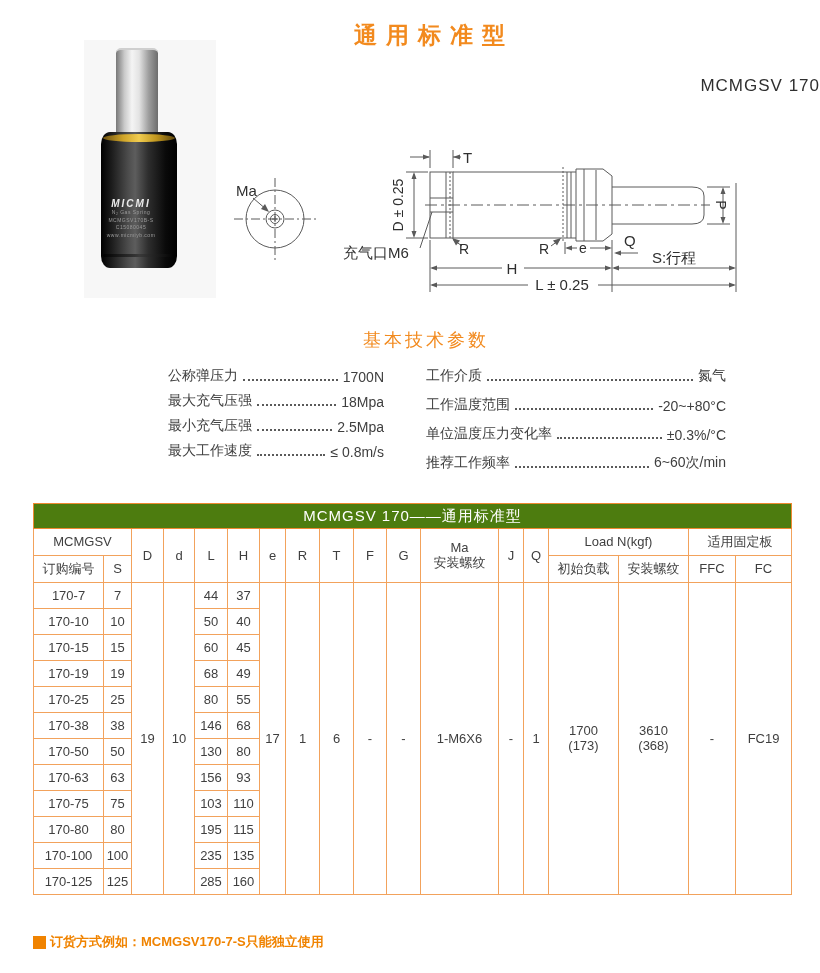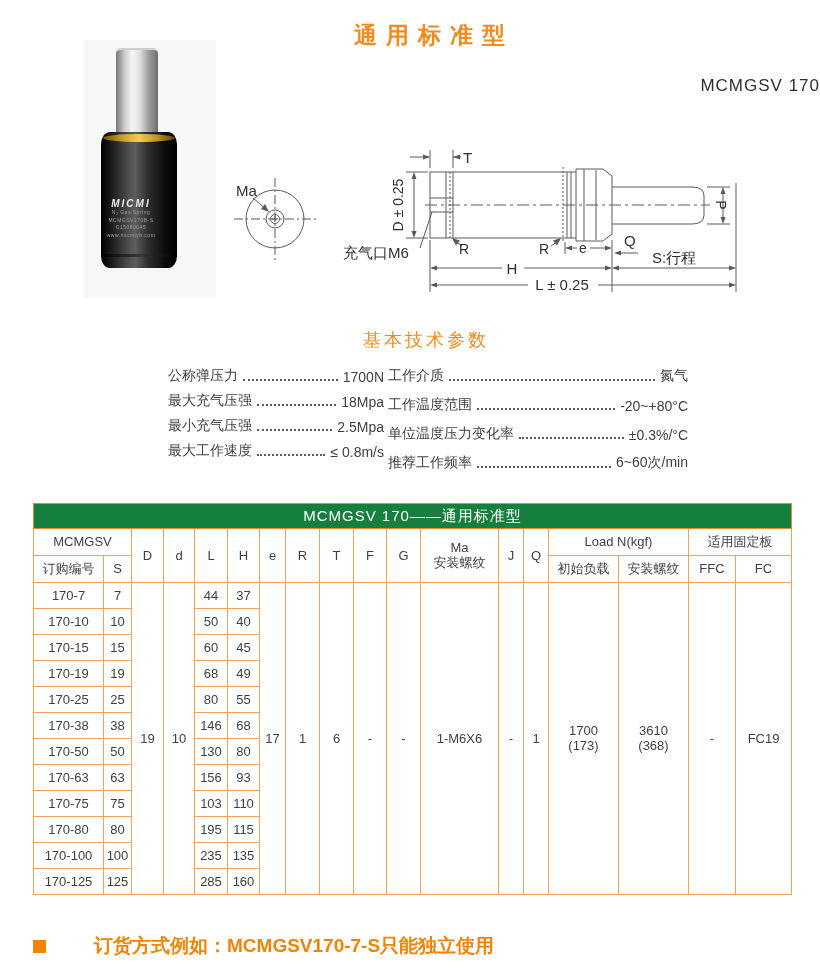--- a/index.html
+++ b/index.html
@@ -39,7 +39,7 @@
   
   .spec-col { position:absolute; display:flex; flex-direction:column; gap:10px; }
   .spec-col.left  { left:168px; top:366px; width:216px;gap:6px; }
-  .spec-col.right { left:388px; top:366px; width:300px; }
+  .spec-col.right { left:426px; top:366px; width:300px; }
   .spec-row { display:flex; align-items:flex-end; height:19px; font-size:14px; color:#3f3f3f; }
   .spec-label { flex:0 0 auto; white-space:nowrap; }
   .spec-leader { flex:1 1 auto; border-bottom:2px dotted #5a5a5a; margin:0 5px 4px 5px; min-width:8px; }

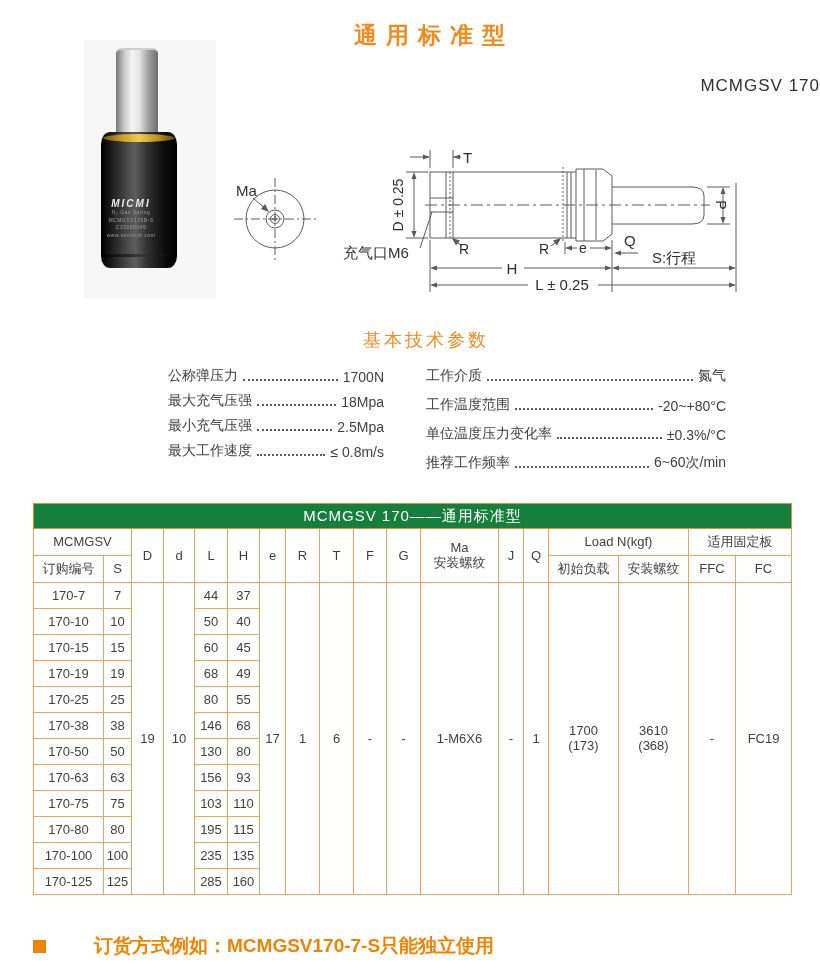--- a/index.html
+++ b/index.html
@@ -50,7 +50,7 @@
     border-collapse:collapse; table-layout:fixed; }
   .spec-table td { border:1px solid #F2A25C; text-align:center; vertical-align:middle;
     font-size:13px; color:#3f3f3f; padding:0; line-height:1.2; background:#fff; }
-  .spec-table .title-row td { background:#15803d; color:#ffffff; font-size:15px;
+  .spec-table .title-row td { background:#4d7c0f; color:#ffffff; font-size:15px;
     height:25px; letter-spacing:1px; border:1px solid #EF8931; }
   .spec-table .head td { height:27px; font-size:13px; }
   .spec-table .data-row td { height:26px; }

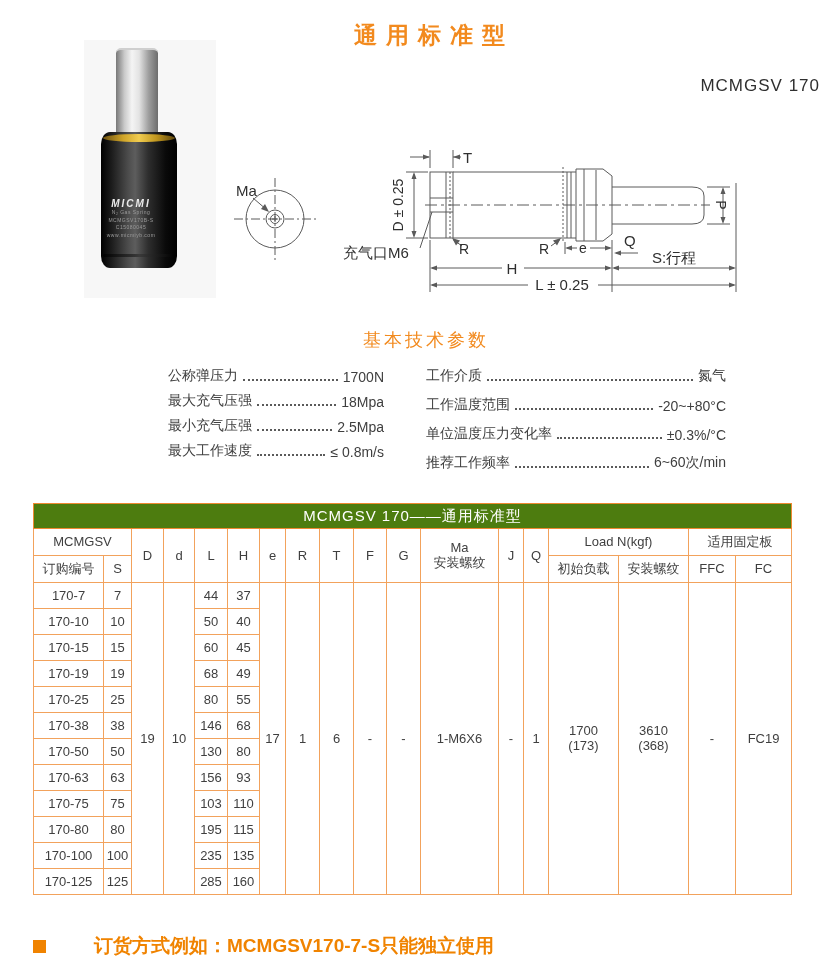--- a/index.html
+++ b/index.html
@@ -58,7 +58,7 @@
 
   
   .footer-note { position:absolute; left:33px; top:933px; display:flex; align-items:center;
-    color:#F08300; font-size:19px; font-weight:bold;gap:44px; }
+    color:#F08300; font-size:13px; font-weight:bold; }
   .bullet-square { display:inline-block; width:13px; height:13px; background:#F08300; margin-right:4px; }
 </style>
 </head>

